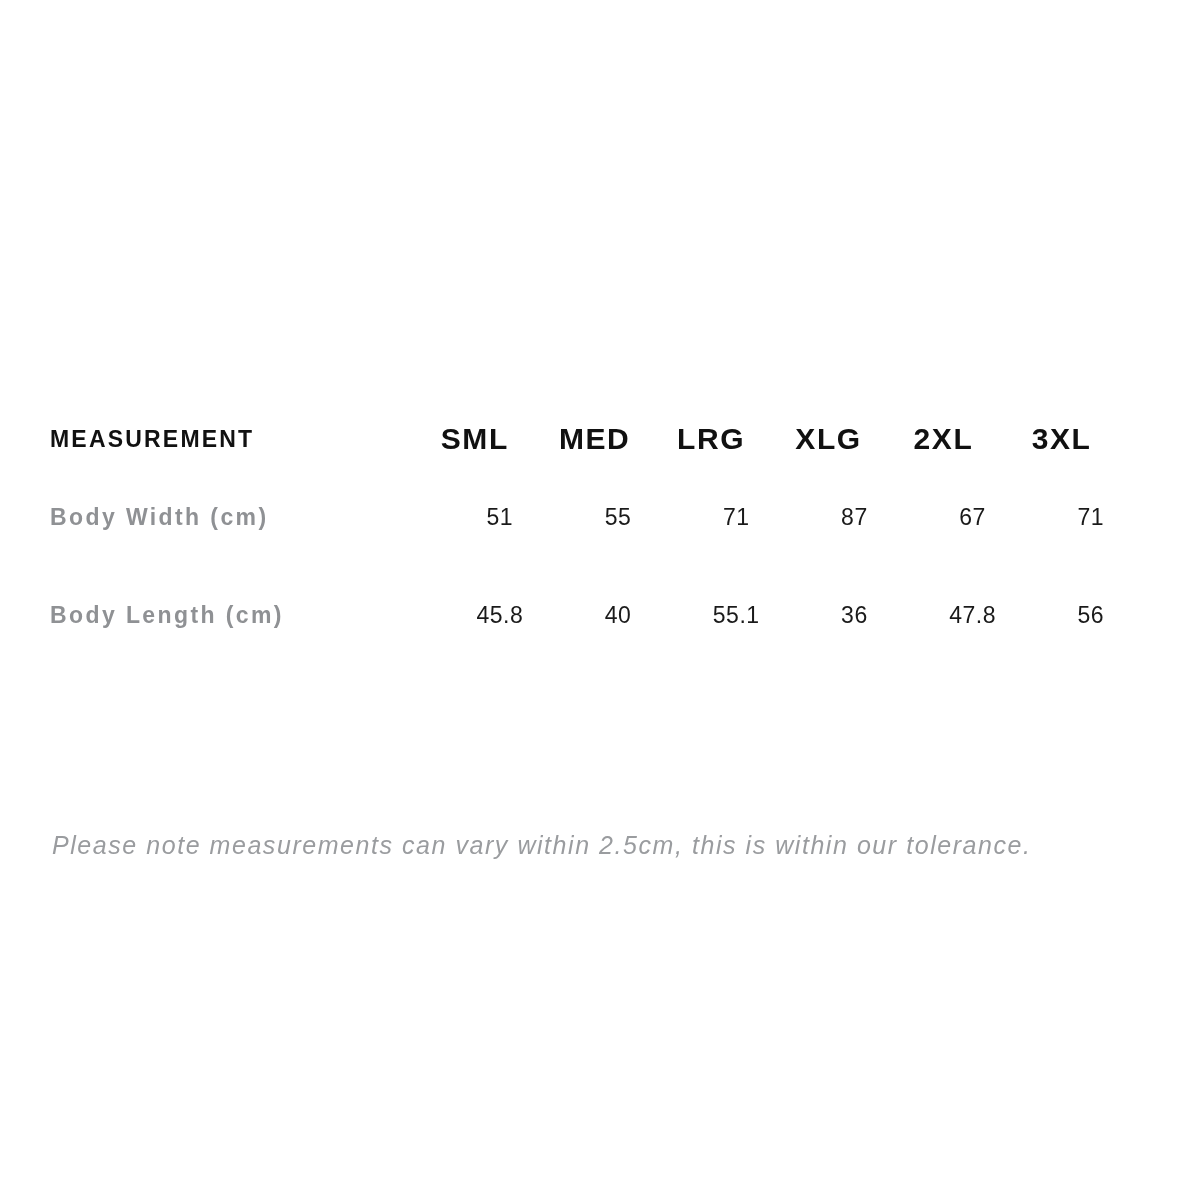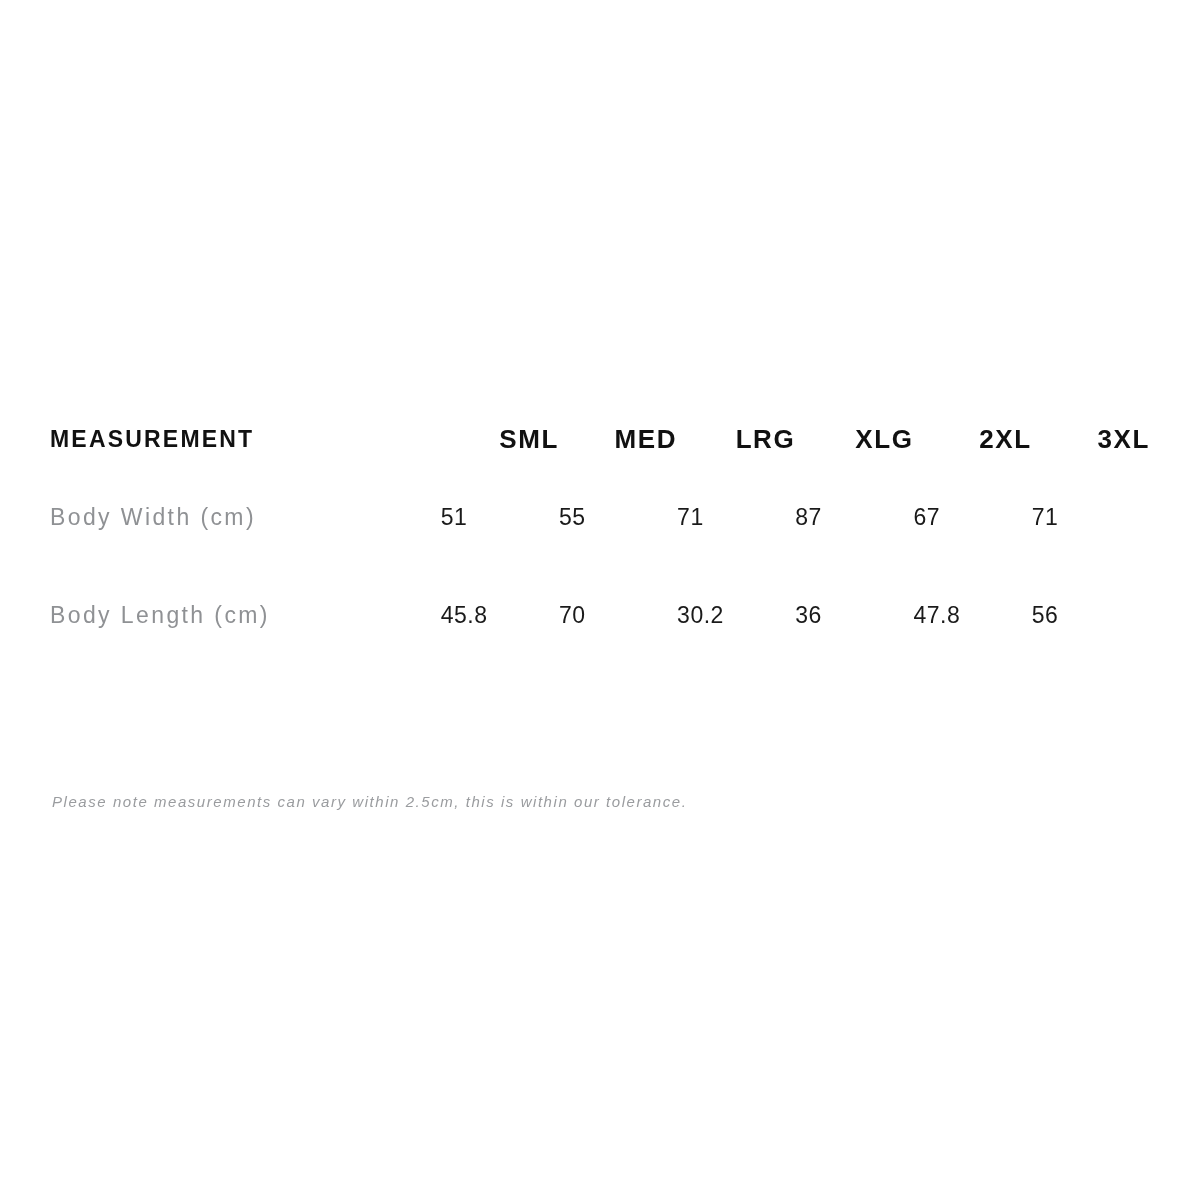--- a/index.html
+++ b/index.html
@@ -56,8 +56,8 @@
   }
 
   .hdr-size {
-    text-align: right;
-    font-size: 26px;
+    text-align: left;
+    font-size: 30px;
     font-weight: bold;
     letter-spacing: 1.6px;
     color: #111111;

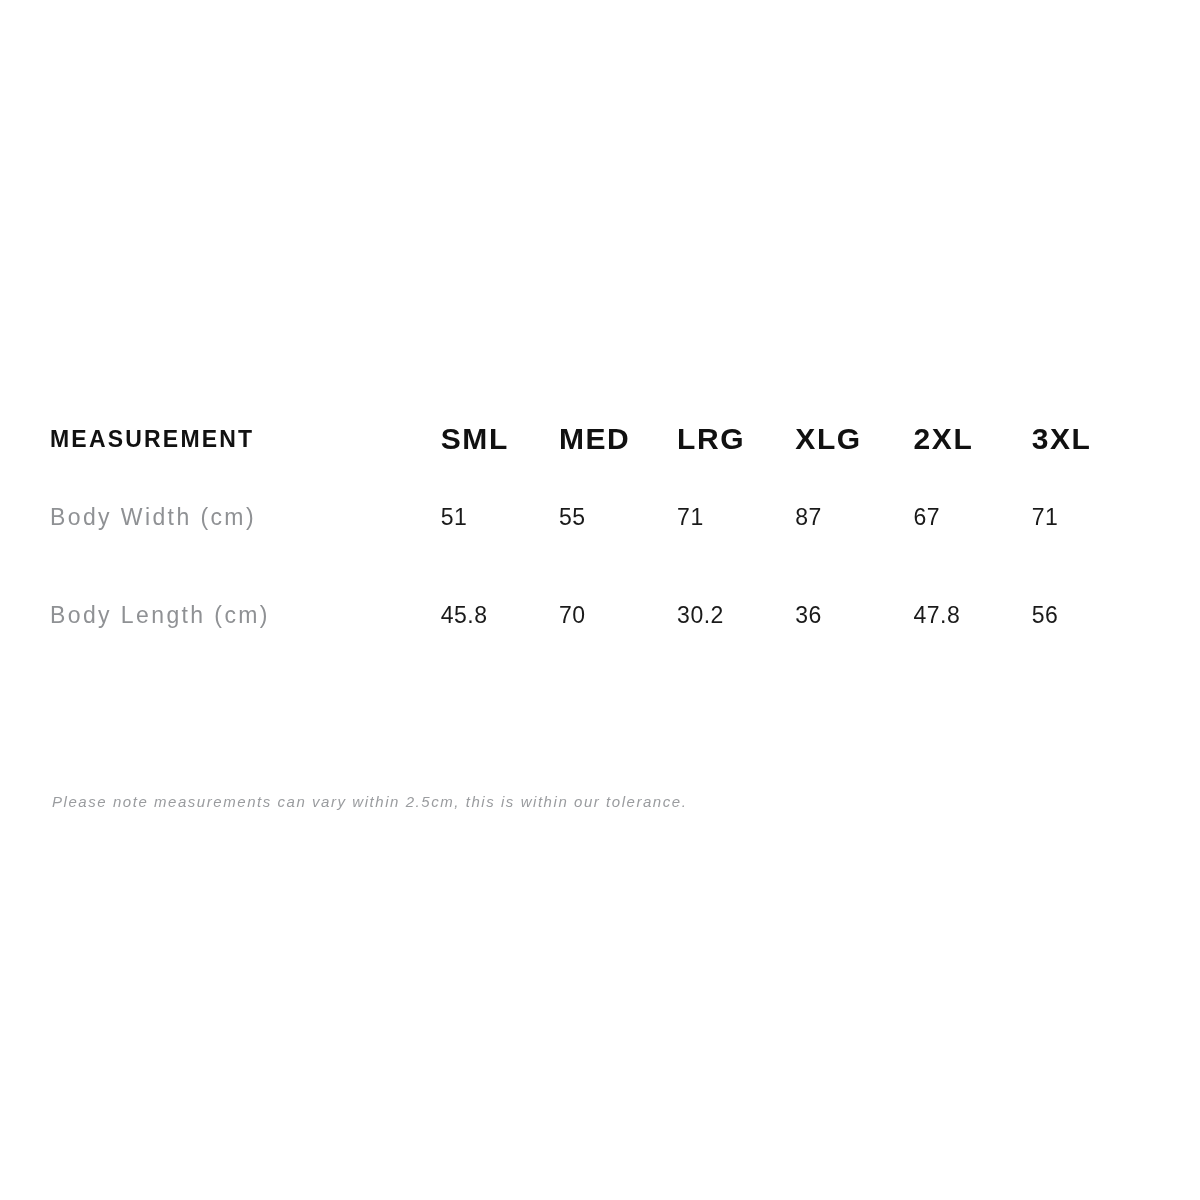--- a/index.html
+++ b/index.html
@@ -71,7 +71,7 @@
   .row-label {
     text-align: left;
     font-size: 23px;
-    font-weight: normal;
+    font-weight: bold;
     letter-spacing: 2.4px;
     color: #8f9194;
     vertical-align: middle;

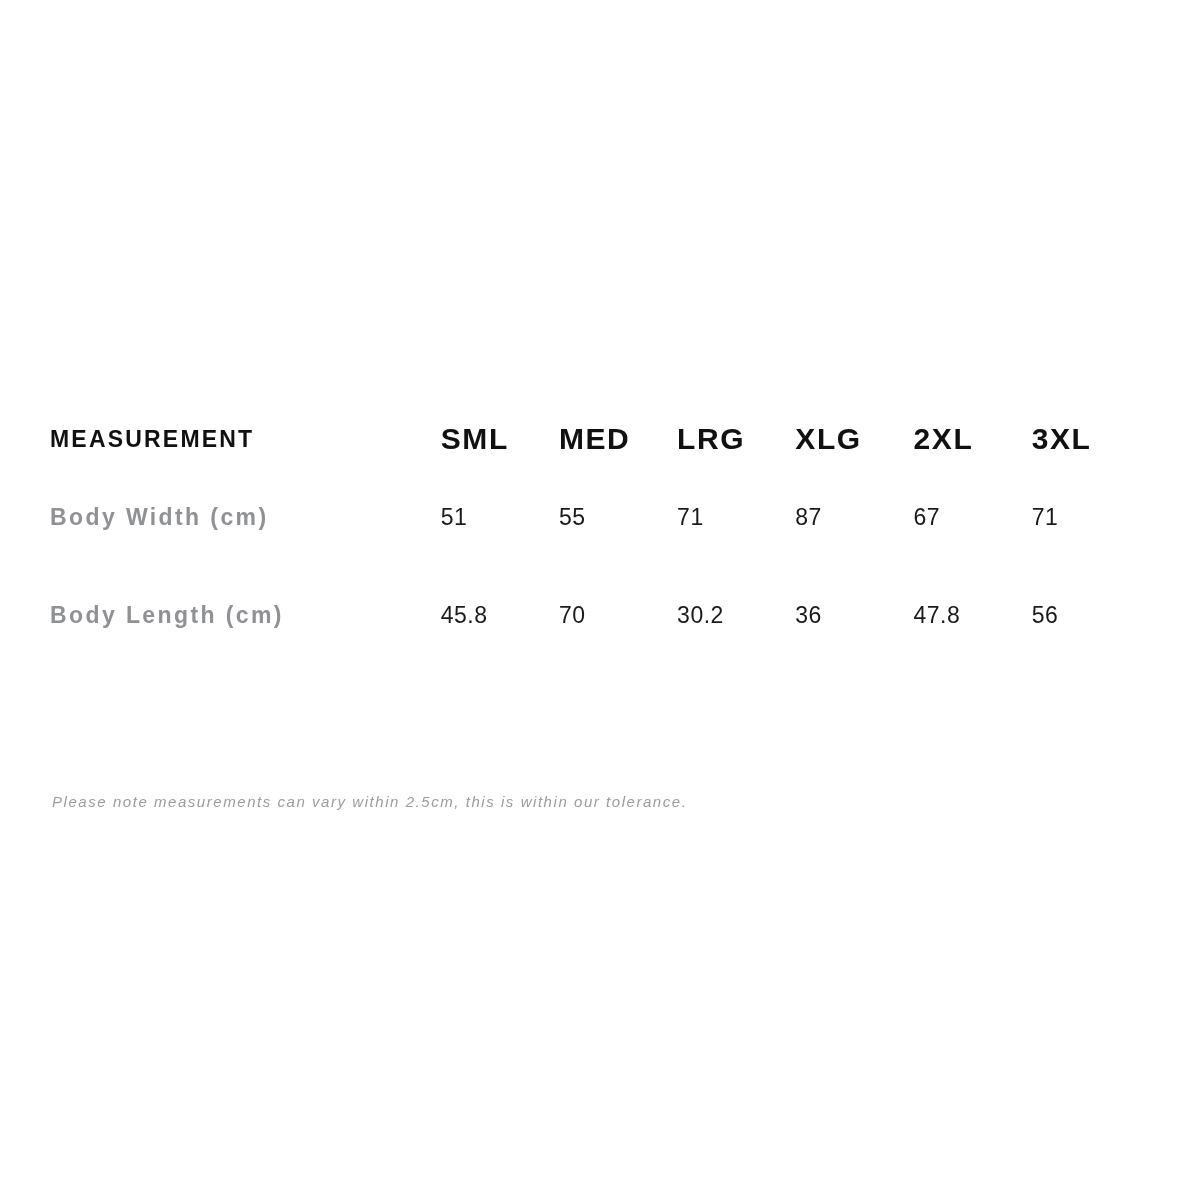--- a/index.html
+++ b/index.html
@@ -79,7 +79,7 @@
   }
 
   .row-value {
-    text-align: left;
+    text-align: center;
     font-size: 23px;
     font-weight: normal;
     letter-spacing: 0.5px;

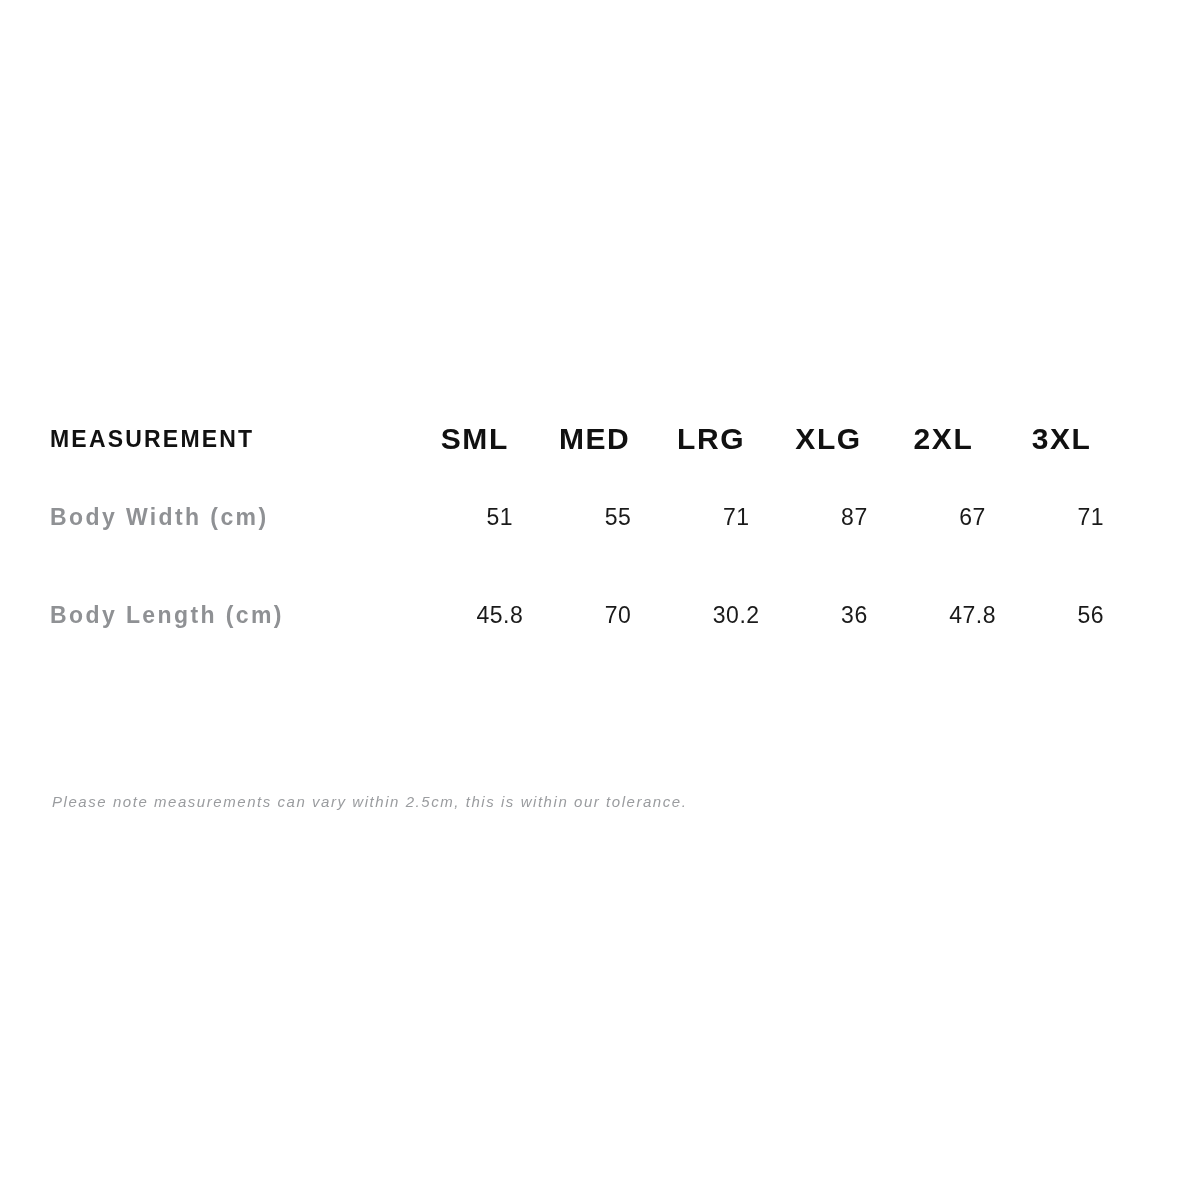--- a/index.html
+++ b/index.html
@@ -139,7 +139,7 @@
       <tr>
         <td class="row-label">Body Length (cm)</td>
         <td class="row-value">45.8</td>
-        <td class="row-value">70</td>
+        <td class="row-value">40</td>
         <td class="row-value">30.2</td>
         <td class="row-value">36</td>
         <td class="row-value">47.8</td>

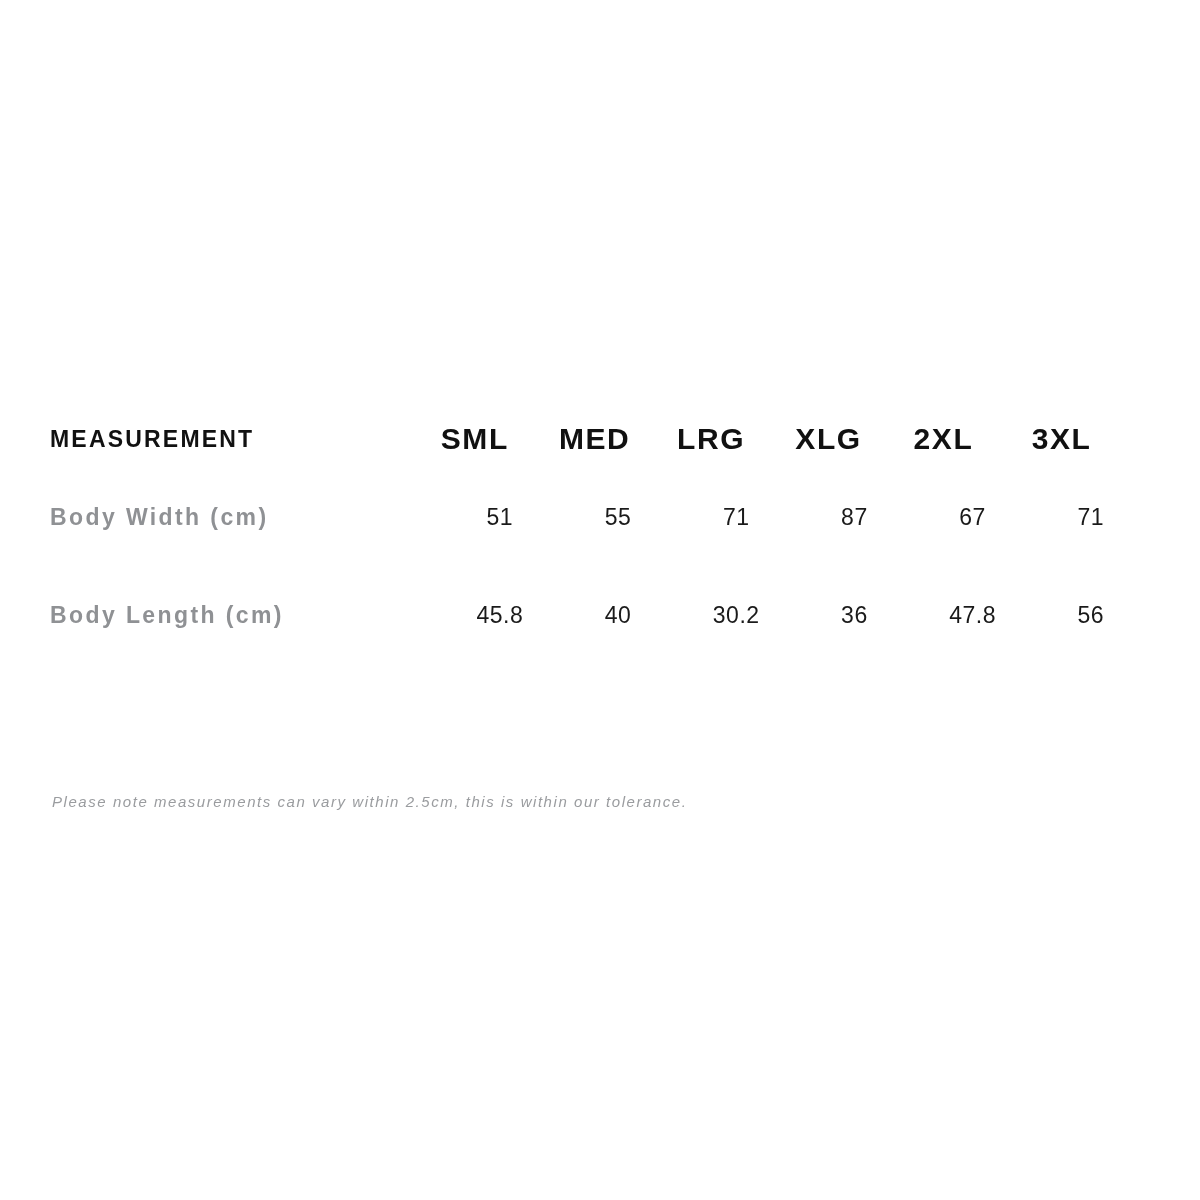--- a/index.html
+++ b/index.html
@@ -140,7 +140,7 @@
         <td class="row-label">Body Length (cm)</td>
         <td class="row-value">45.8</td>
         <td class="row-value">40</td>
-        <td class="row-value">30.2</td>
+        <td class="row-value">55.1</td>
         <td class="row-value">36</td>
         <td class="row-value">47.8</td>
         <td class="row-value">56</td>

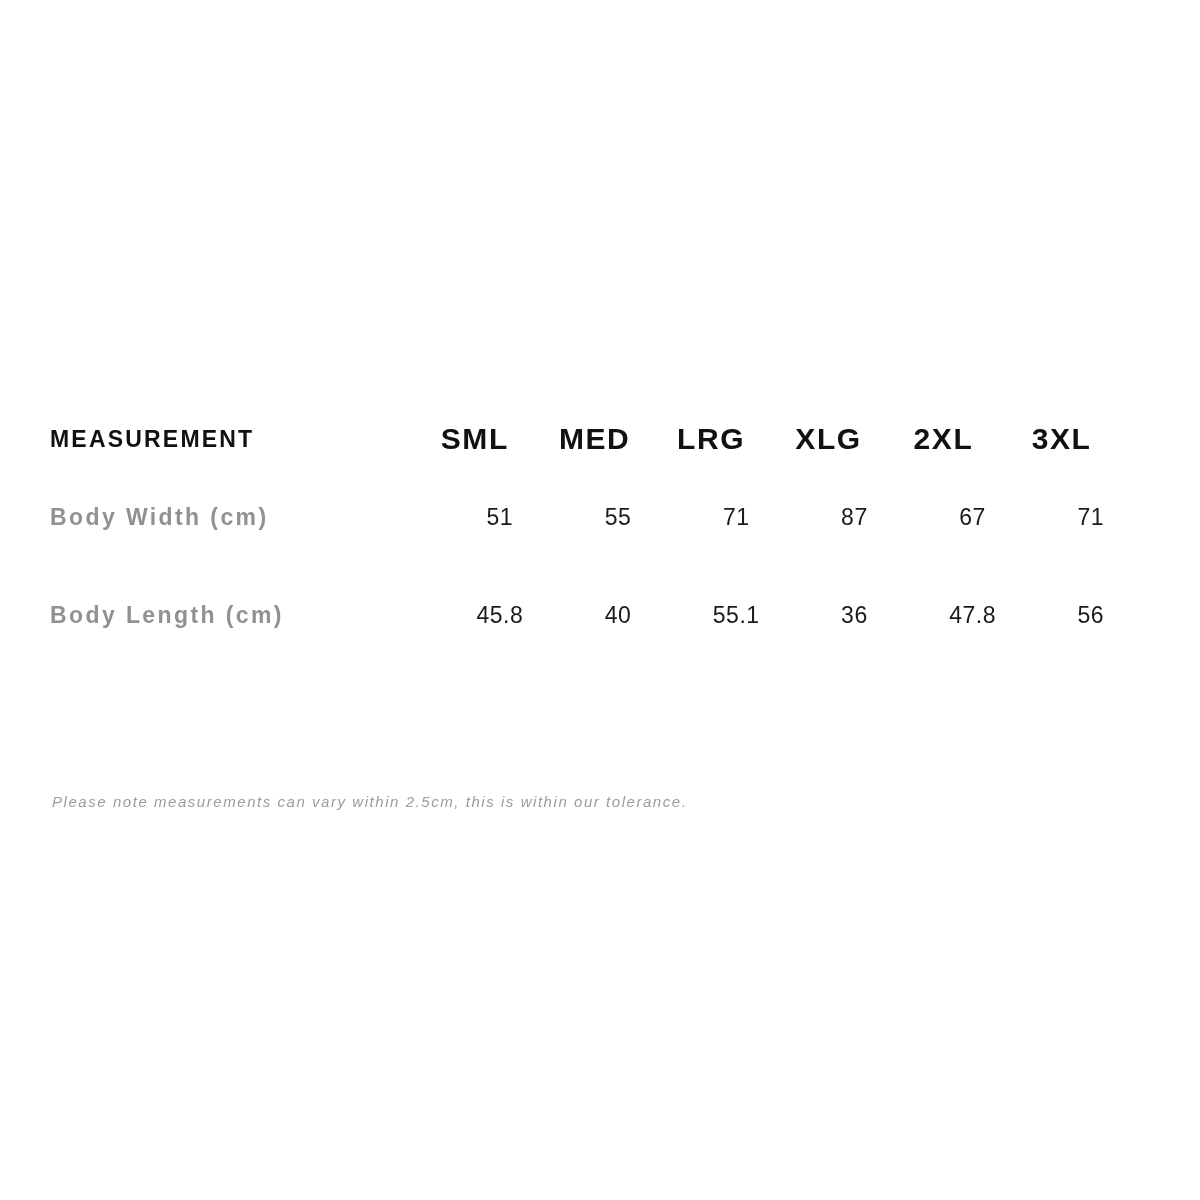--- a/index.html
+++ b/index.html
@@ -91,9 +91,9 @@
   .note {
     position: absolute;
     left: 52px;
-    top: 793px;
+    top: 831px;
     width: 1110px;
-    font-size: 15px;
+    font-size: 25px;
     font-style: italic;
     letter-spacing: 1.55px;
     color: #9a9c9f;

